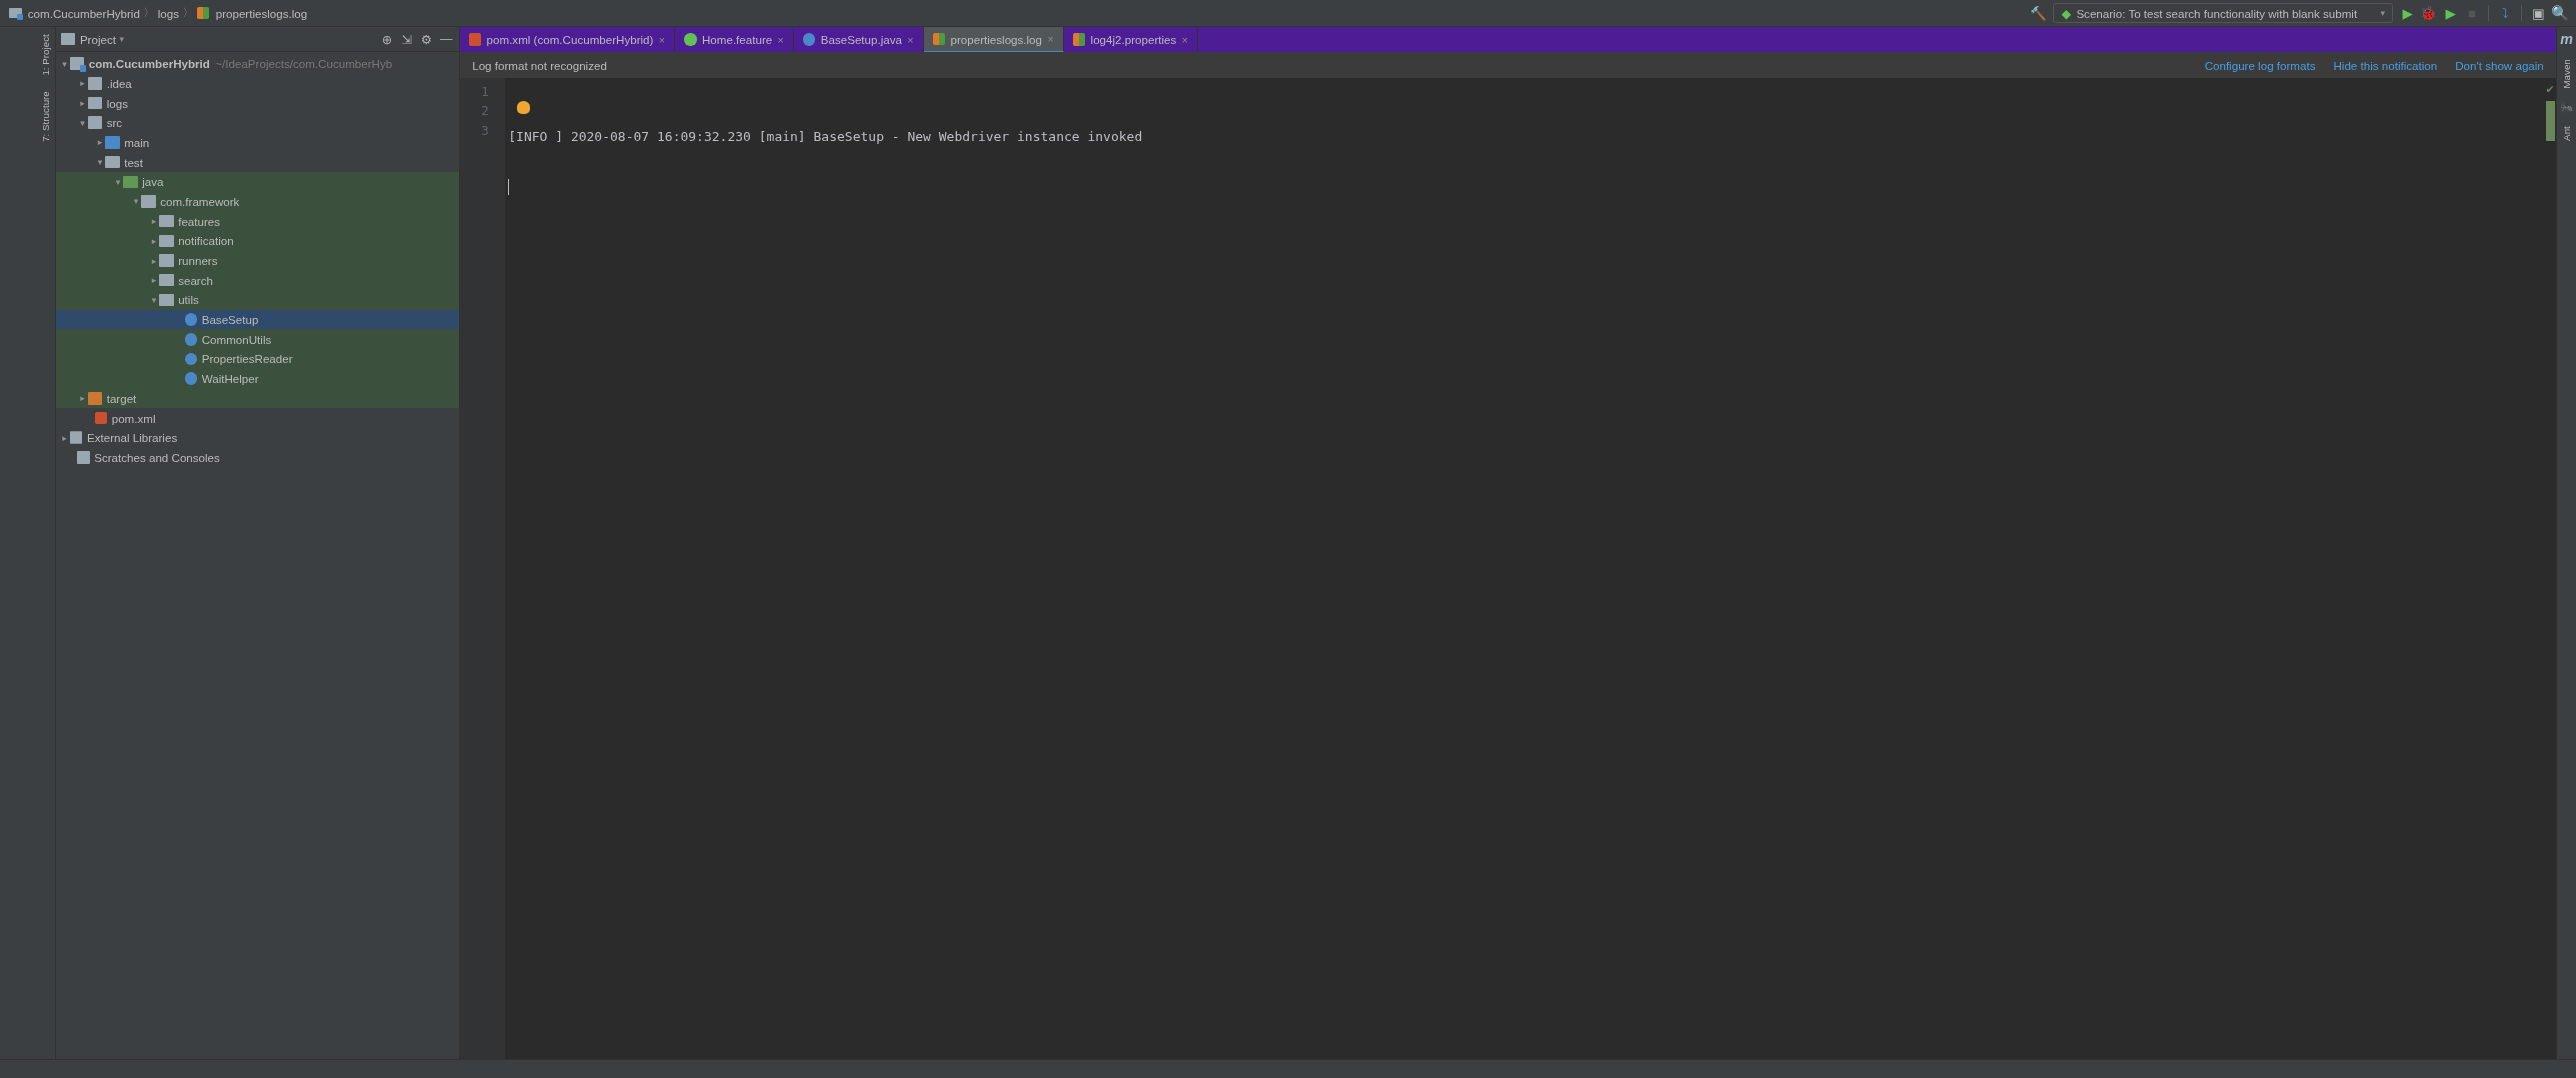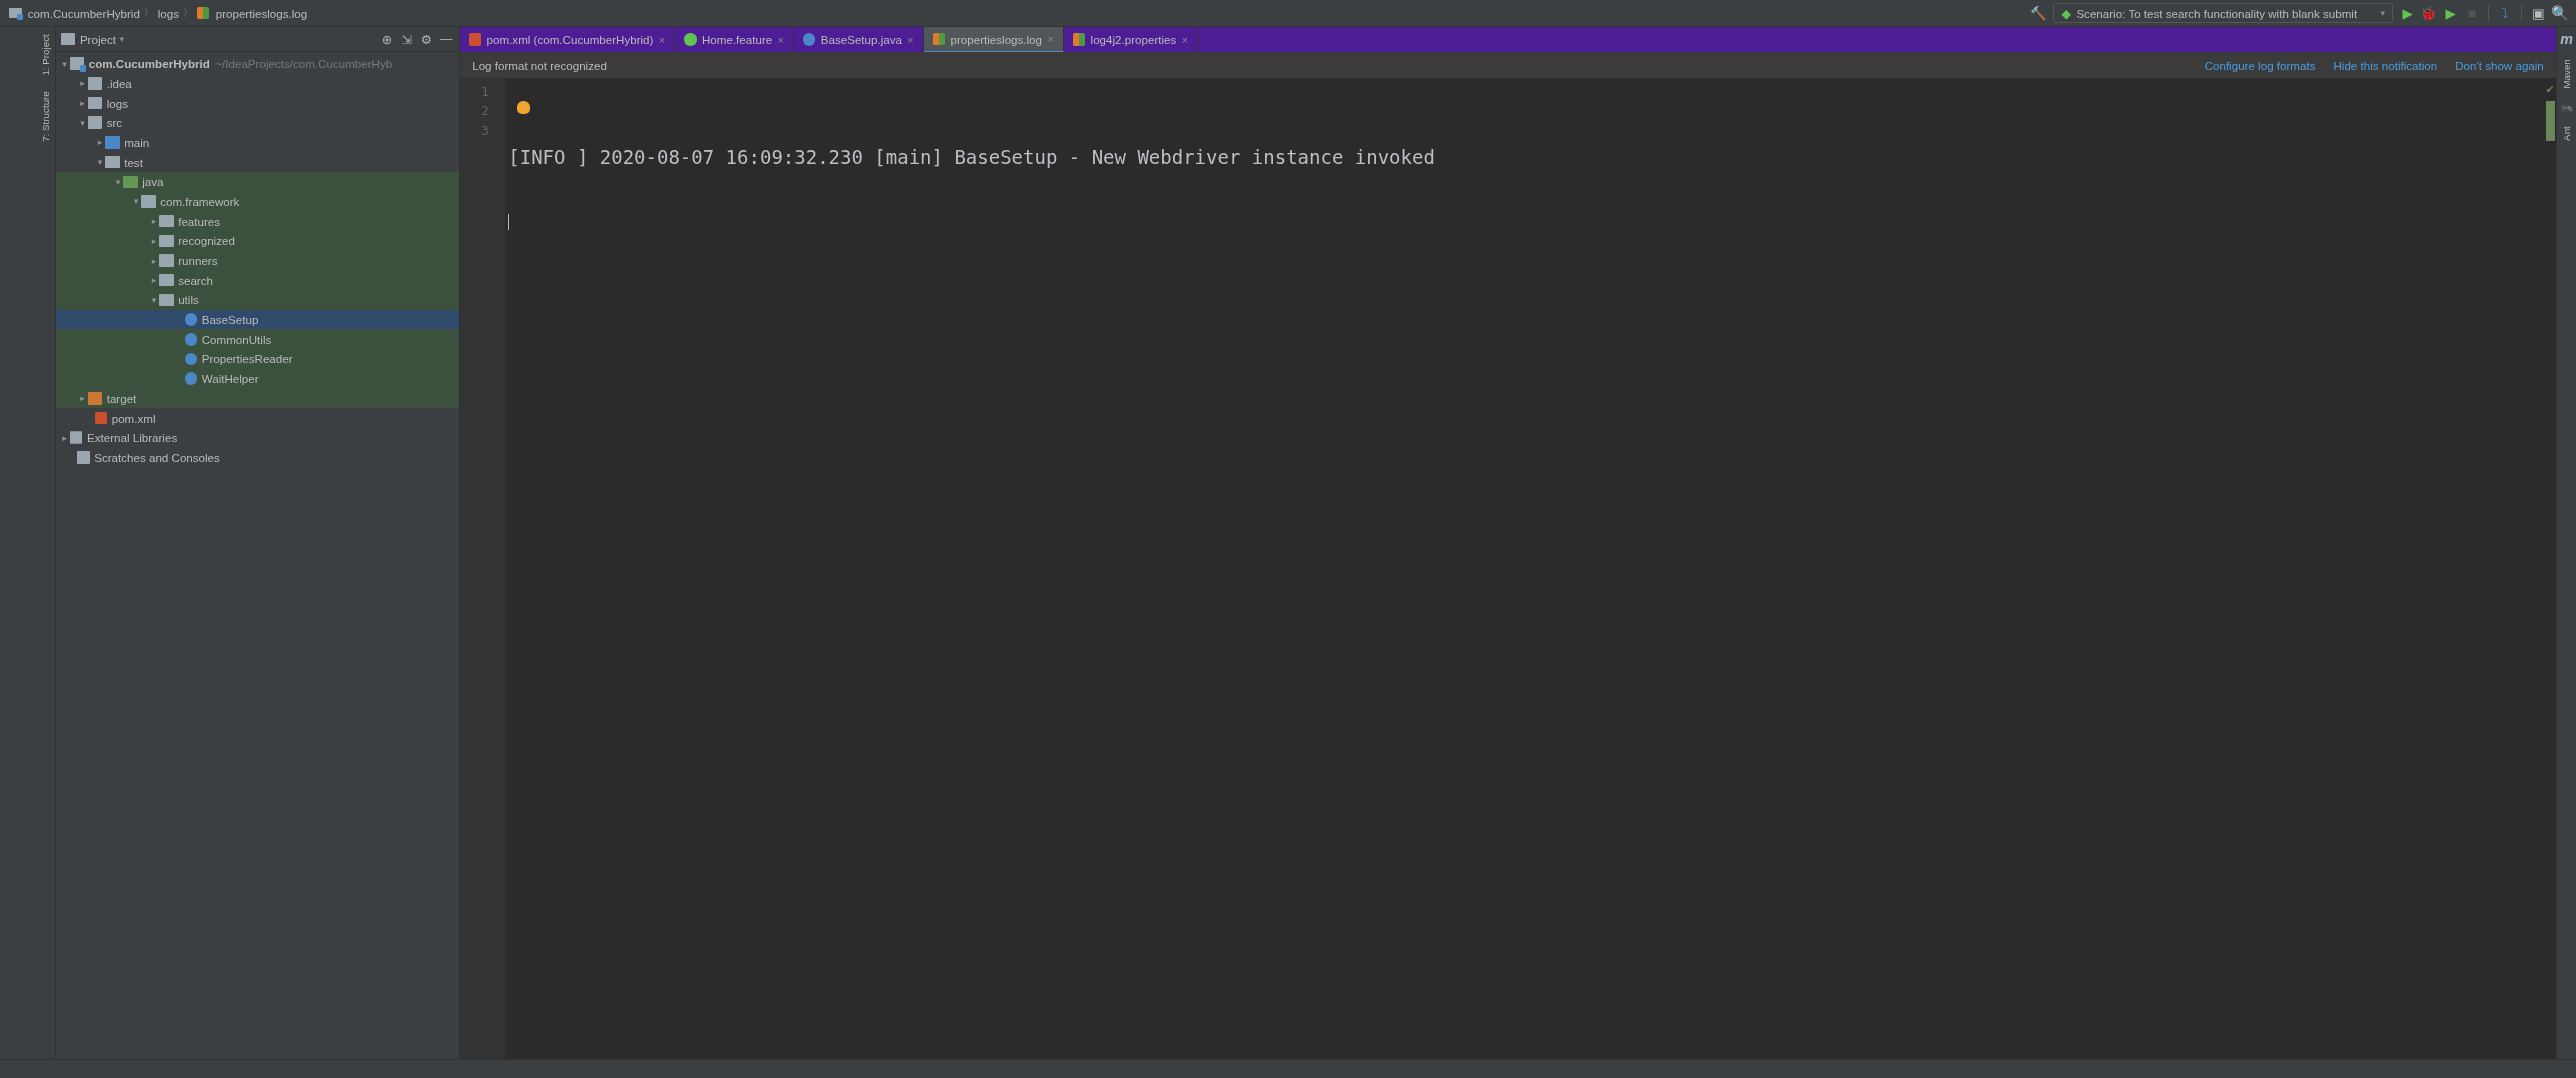--- a/index.html
+++ b/index.html
@@ -184,7 +184,7 @@
   flex: 1;
   background: #2b2b2b;
   font-family: "Consolas", "Menlo", monospace;
-  font-size: 19px;
+  font-size: 13px;
   color: #bcbec4;
   padding-top: 3.6px;
   position: relative;

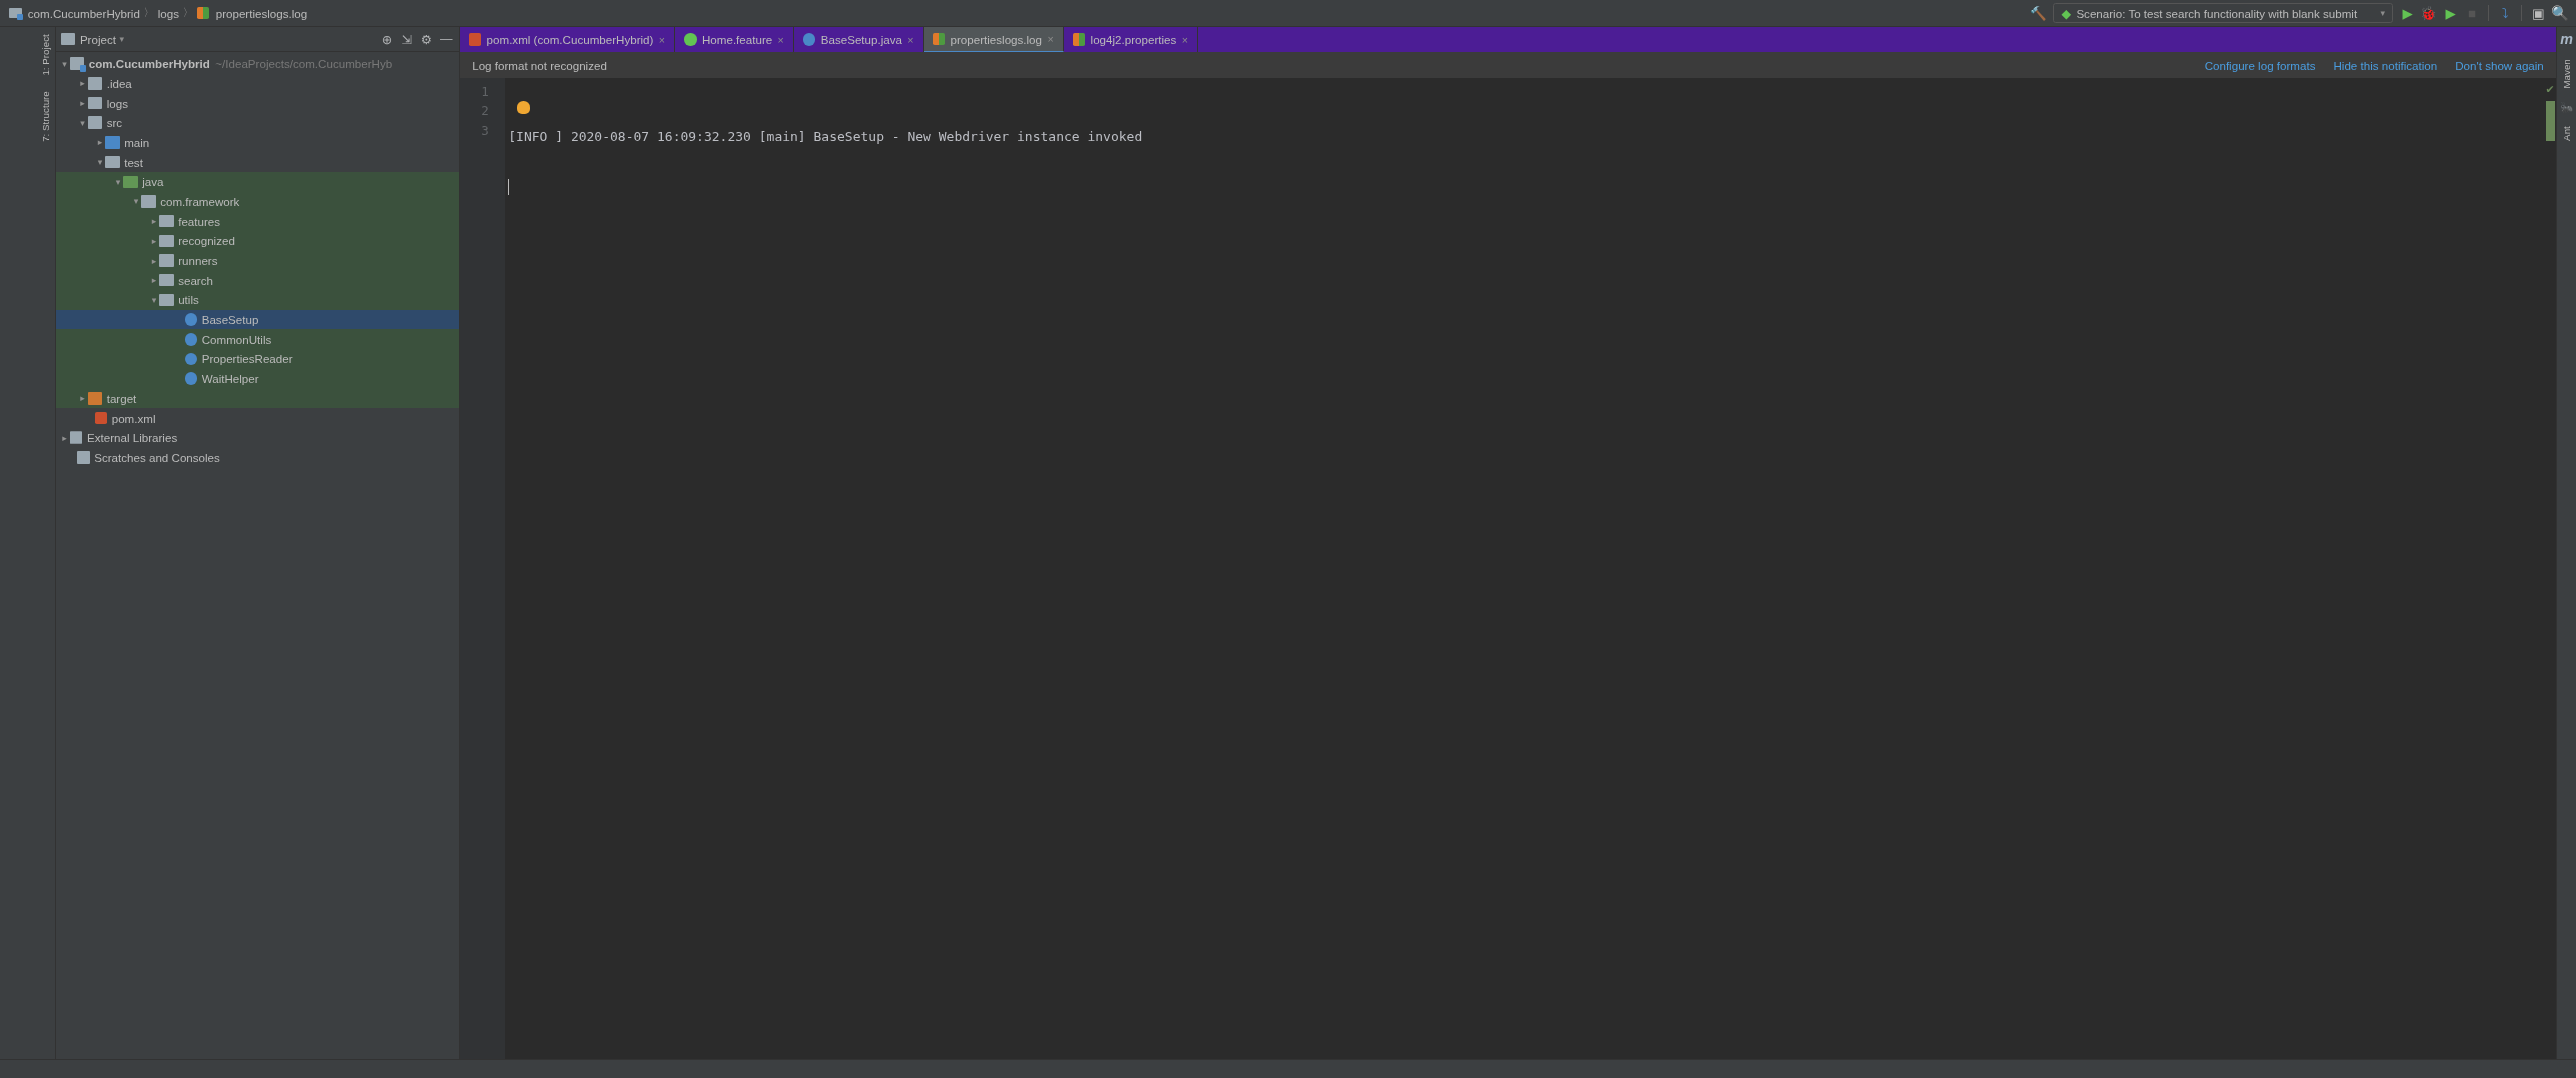--- a/index.html
+++ b/index.html
@@ -342,7 +342,7 @@
         <div class="tree-item green-bg" style="padding-left:93px">
           <span class="arrow right"></span>
           <span class="node-icon folder"></span>
-          <span class="tree-label">recognized</span>
+          <span class="tree-label">notification</span>
         </div>
         <div class="tree-item green-bg" style="padding-left:93px">
           <span class="arrow right"></span>

